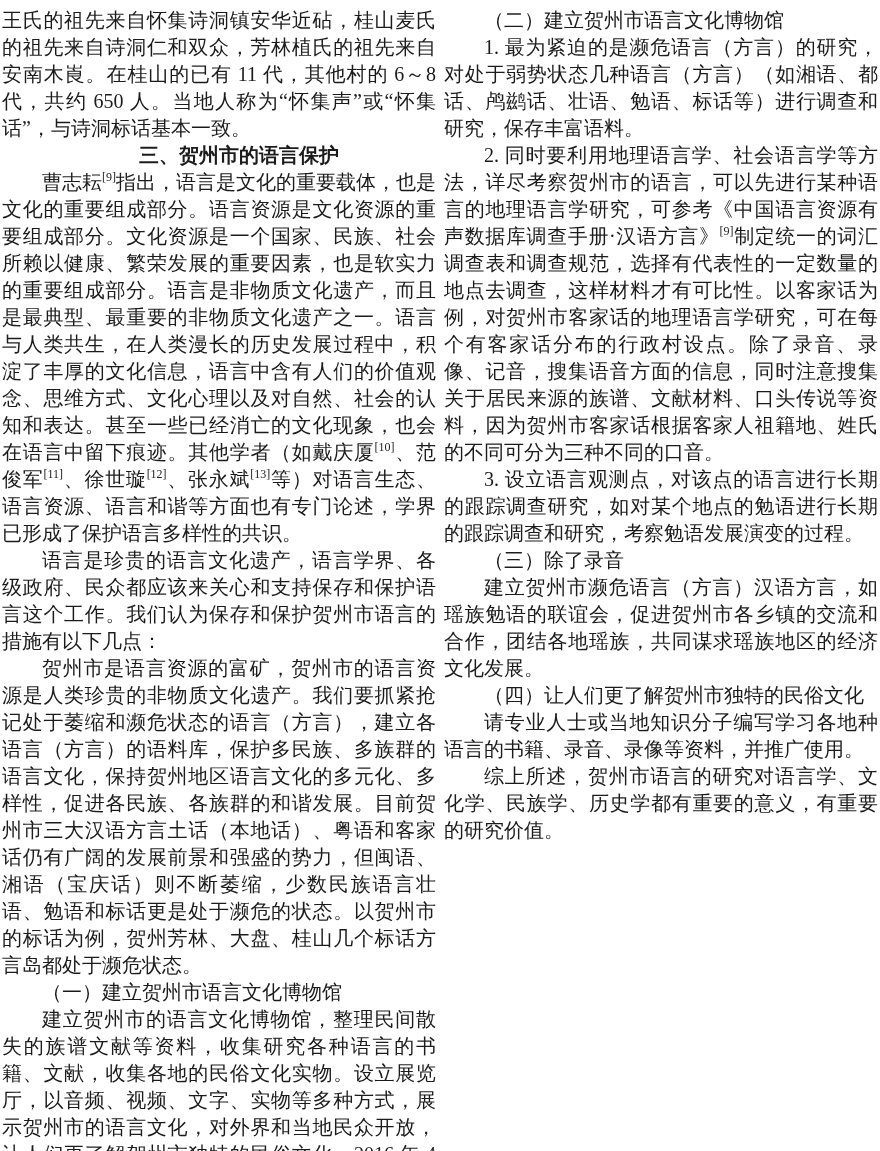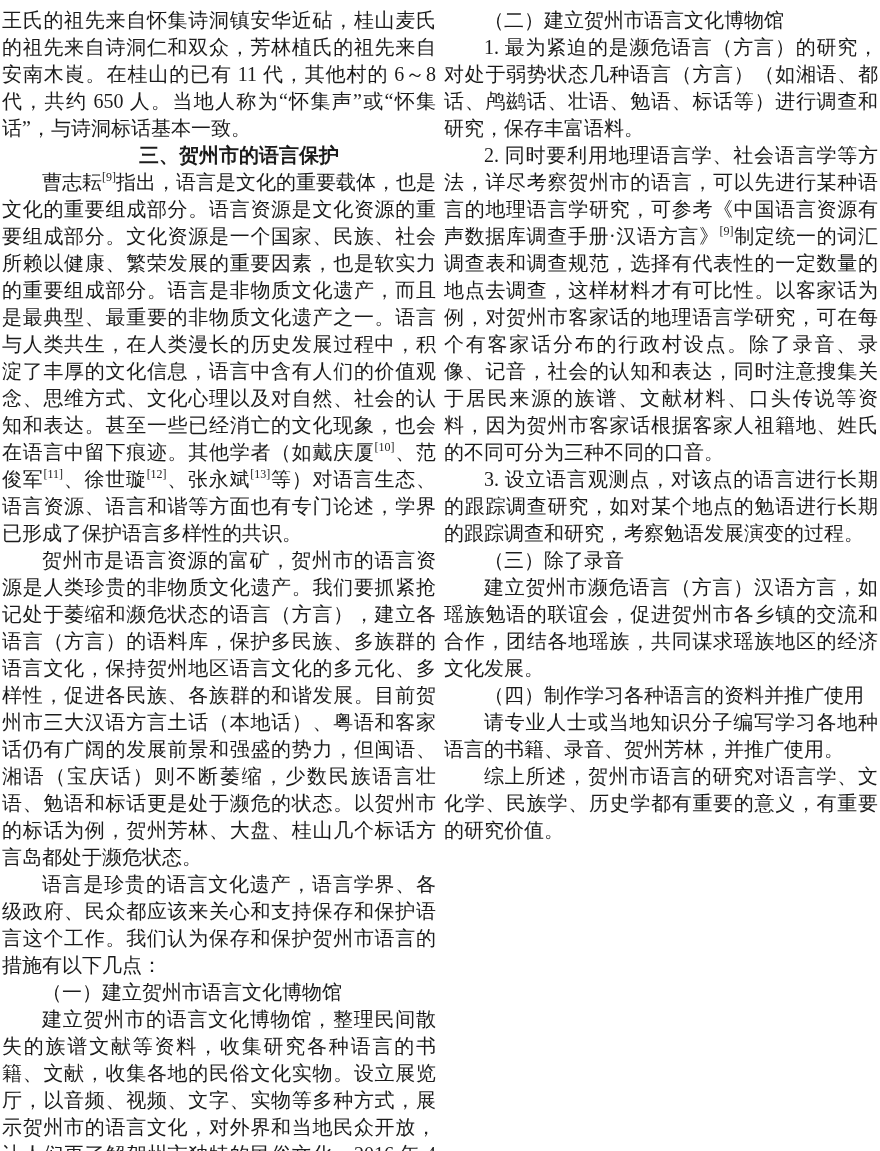--- a/index.html
+++ b/index.html
@@ -68,7 +68,7 @@
   <div class="col" id="col-right">
       <p class="heading2"><span>（二）建立贺州市语言文化博物馆</span></p>
       <p class="indent"><span>1. 最为紧迫的是濒危语言（方言）的研究，对处于弱势状态几种语言（方言）（如湘语、都话、鸬鹚话、壮语、勉语、标话等）进行调查和研究，保存丰富语料。</span></p>
-      <p class="indent"><span>2. 同时要利用地理语言学、社会语言学等方法，详尽考察贺州市的语言，可以先进行某种语言的地理语言学研究，可参考《中国语言资源有声数据库调查手册·汉语方言》</span><sup class="cite">[9]</sup><span>制定统一的词汇调查表和调查规范，选择有代表性的一定数量的地点去调查，这样材料才有可比性。以客家话为例，对贺州市客家话的地理语言学研究，可在每个有客家话分布的行政村设点。除了录音、录像、记音，社会的认知和表达，同时注意搜集关于居民来源的族谱、文献材料、口头传说等资料，因为贺州市客家话根据客家人祖籍地、姓氏的不同可分为三种不同的口音。</span></p>
+      <p class="indent"><span>2. 同时要利用地理语言学、社会语言学等方法，详尽考察贺州市的语言，可以先进行某种语言的地理语言学研究，可参考《中国语言资源有声数据库调查手册·汉语方言》</span><sup class="cite">[9]</sup><span>制定统一的词汇调查表和调查规范，选择有代表性的一定数量的地点去调查，这样材料才有可比性。以客家话为例，对贺州市客家话的地理语言学研究，可在每个有客家话分布的行政村设点。除了录音、录像、记音，搜集语音方面的信息，同时注意搜集关于居民来源的族谱、文献材料、口头传说等资料，因为贺州市客家话根据客家人祖籍地、姓氏的不同可分为三种不同的口音。</span></p>
       <p class="indent"><span>3. 设立语言观测点，对该点的语言进行长期的跟踪调查研究，如对某个地点的勉语进行长期的跟踪调查和研究，考察勉语发展演变的过程。</span></p>
       <p class="heading2"><span>（三）除了录音</span></p>
       <p class="indent"><span>建立贺州市濒危语言（方言）汉语方言，如瑶族勉语的联谊会，促进贺州市各乡镇的交流和合作，团结各地瑶族，共同谋求瑶族地区的经济文化发展。</span></p>

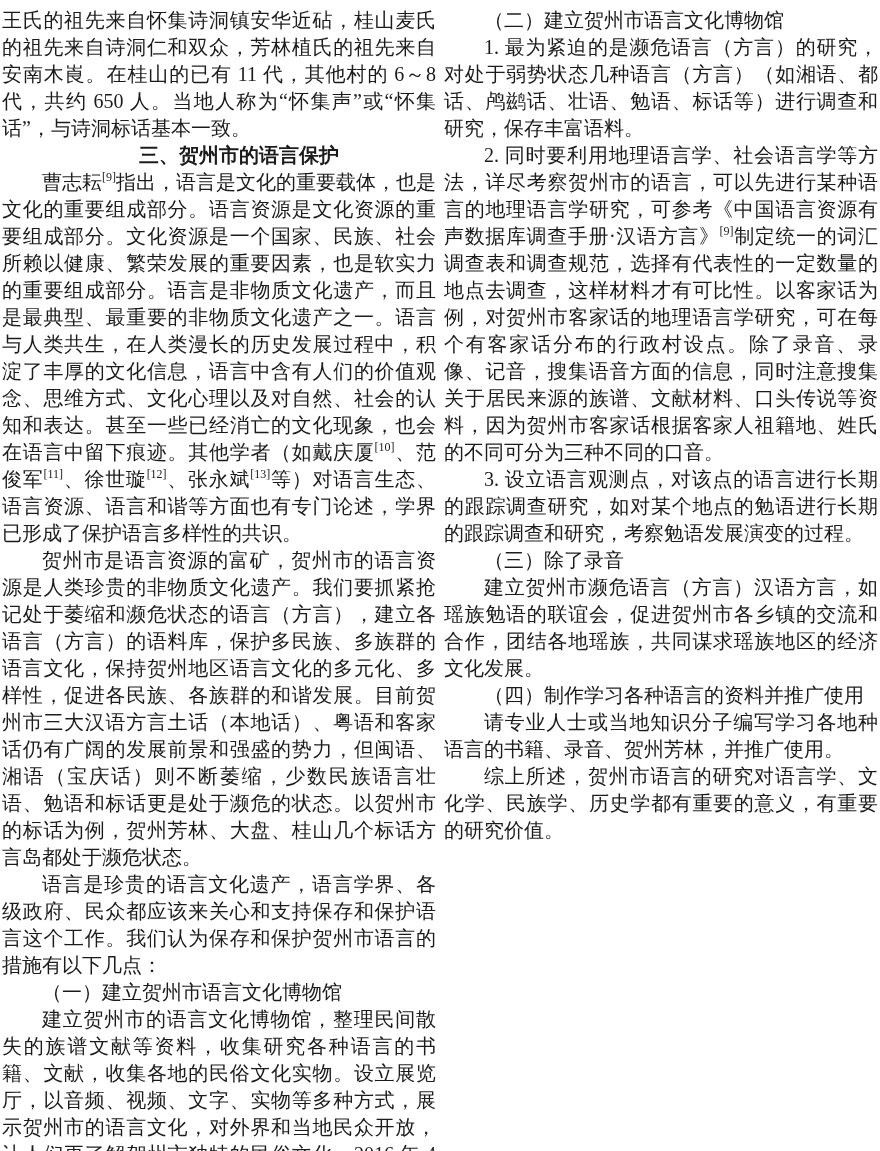--- a/index.html
+++ b/index.html
@@ -60,8 +60,8 @@
       <p class="no-indent"><span>王氏的祖先来自怀集诗洞镇安华近砧，桂山麦氏的祖先来自诗洞仁和双众，芳林植氏的祖先来自安南木崀。在桂山的已有 11 代，其他村的 6～8 代，共约 650 人。当地人称为“怀集声”或“怀集话”，与诗洞标话基本一致。</span></p>
       <p class="heading1"><span>三、贺州市的语言保护</span></p>
       <p class="indent"><span>曹志耘</span><sup class="cite">[9]</sup><span>指出，语言是文化的重要载体，也是文化的重要组成部分。语言资源是文化资源的重要组成部分。文化资源是一个国家、民族、社会所赖以健康、繁荣发展的重要因素，也是软实力的重要组成部分。语言是非物质文化遗产，而且是最典型、最重要的非物质文化遗产之一。语言与人类共生，在人类漫长的历史发展过程中，积淀了丰厚的文化信息，语言中含有人们的价值观念、思维方式、文化心理以及对自然、社会的认知和表达。甚至一些已经消亡的文化现象，也会在语言中留下痕迹。其他学者（如戴庆厦</span><sup class="cite">[10]</sup><span>、范俊军</span><sup class="cite">[11]</sup><span>、徐世璇</span><sup class="cite">[12]</sup><span>、张永斌</span><sup class="cite">[13]</sup><span>等）对语言生态、语言资源、语言和谐等方面也有专门论述，学界已形成了保护语言多样性的共识。</span></p>
+      <p class="indent"><span>语言是珍贵的语言文化遗产，语言学界、各级政府、民众都应该来关心和支持保存和保护语言这个工作。我们认为保存和保护贺州市语言的措施有以下几点：</span></p>
       <p class="indent"><span>贺州市是语言资源的富矿，贺州市的语言资源是人类珍贵的非物质文化遗产。我们要抓紧抢记处于萎缩和濒危状态的语言（方言），建立各语言（方言）的语料库，保护多民族、多族群的语言文化，保持贺州地区语言文化的多元化、多样性，促进各民族、各族群的和谐发展。目前贺州市三大汉语方言土话（本地话）、粤语和客家话仍有广阔的发展前景和强盛的势力，但闽语、湘语（宝庆话）则不断萎缩，少数民族语言壮语、勉语和标话更是处于濒危的状态。以贺州市的标话为例，贺州芳林、大盘、桂山几个标话方言岛都处于濒危状态。</span></p>
-      <p class="indent"><span>语言是珍贵的语言文化遗产，语言学界、各级政府、民众都应该来关心和支持保存和保护语言这个工作。我们认为保存和保护贺州市语言的措施有以下几点：</span></p>
       <p class="heading2"><span>（一）建立贺州市语言文化博物馆</span></p>
       <p class="indent"><span>建立贺州市的语言文化博物馆，整理民间散失的族谱文献等资料，收集研究各种语言的书籍、文献，收集各地的民俗文化实物。设立展览厅，以音频、视频、文字、实物等多种方式，展示贺州市的语言文化，对外界和当地民众开放，让人们更了解贺州市独特的民俗文化。2016 年 4 月 15 日贺州学院</span></p>
     </div>

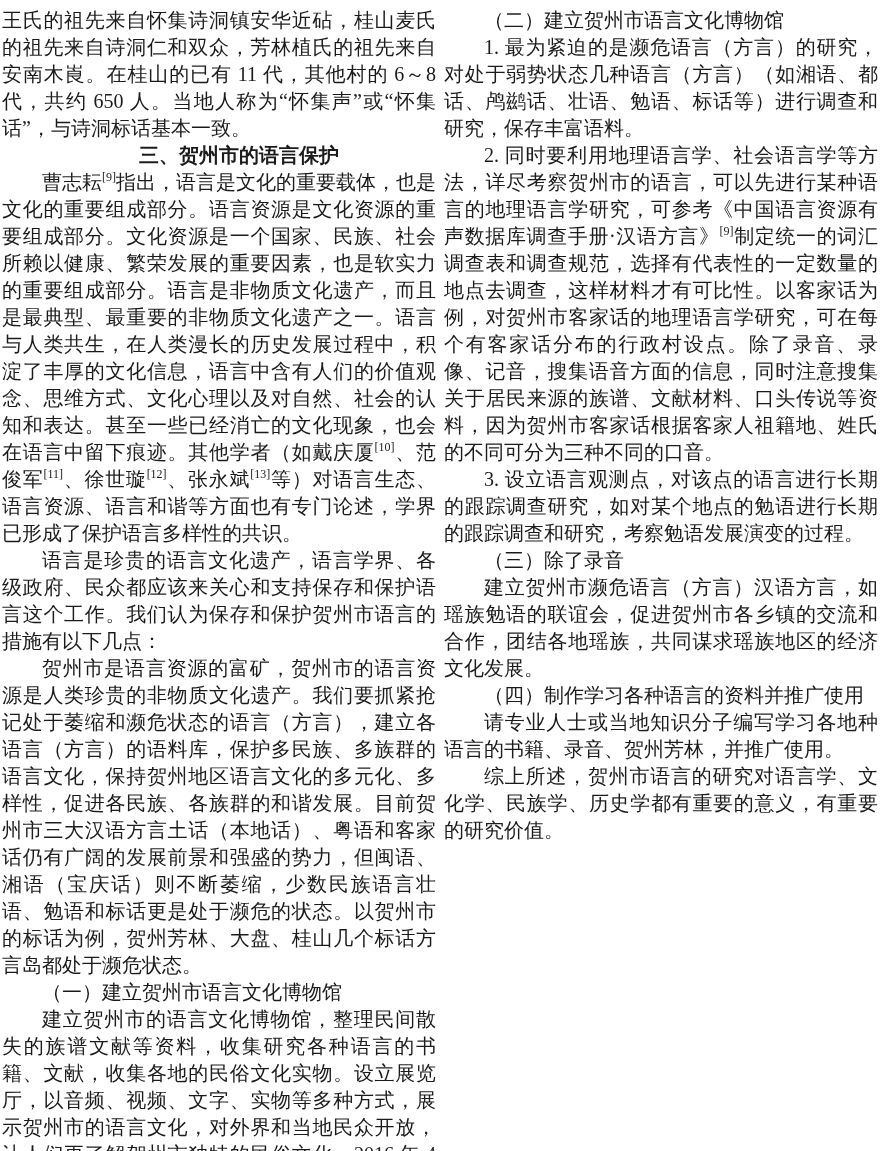--- a/index.html
+++ b/index.html
@@ -72,7 +72,7 @@
       <p class="indent"><span>3. 设立语言观测点，对该点的语言进行长期的跟踪调查研究，如对某个地点的勉语进行长期的跟踪调查和研究，考察勉语发展演变的过程。</span></p>
       <p class="heading2"><span>（三）除了录音</span></p>
       <p class="indent"><span>建立贺州市濒危语言（方言）汉语方言，如瑶族勉语的联谊会，促进贺州市各乡镇的交流和合作，团结各地瑶族，共同谋求瑶族地区的经济文化发展。</span></p>
-      <p class="heading2"><span>（四）制作学习各种语言的资料并推广使用</span></p>
+      <p class="heading2"><span>（四）让人们更了解贺州市独特的民俗文化</span></p>
       <p class="indent"><span>请专业人士或当地知识分子编写学习各地种语言的书籍、录音、贺州芳林，并推广使用。</span></p>
       <p class="indent"><span>综上所述，贺州市语言的研究对语言学、文化学、民族学、历史学都有重要的意义，有重要的研究价值。</span></p>
     </div>

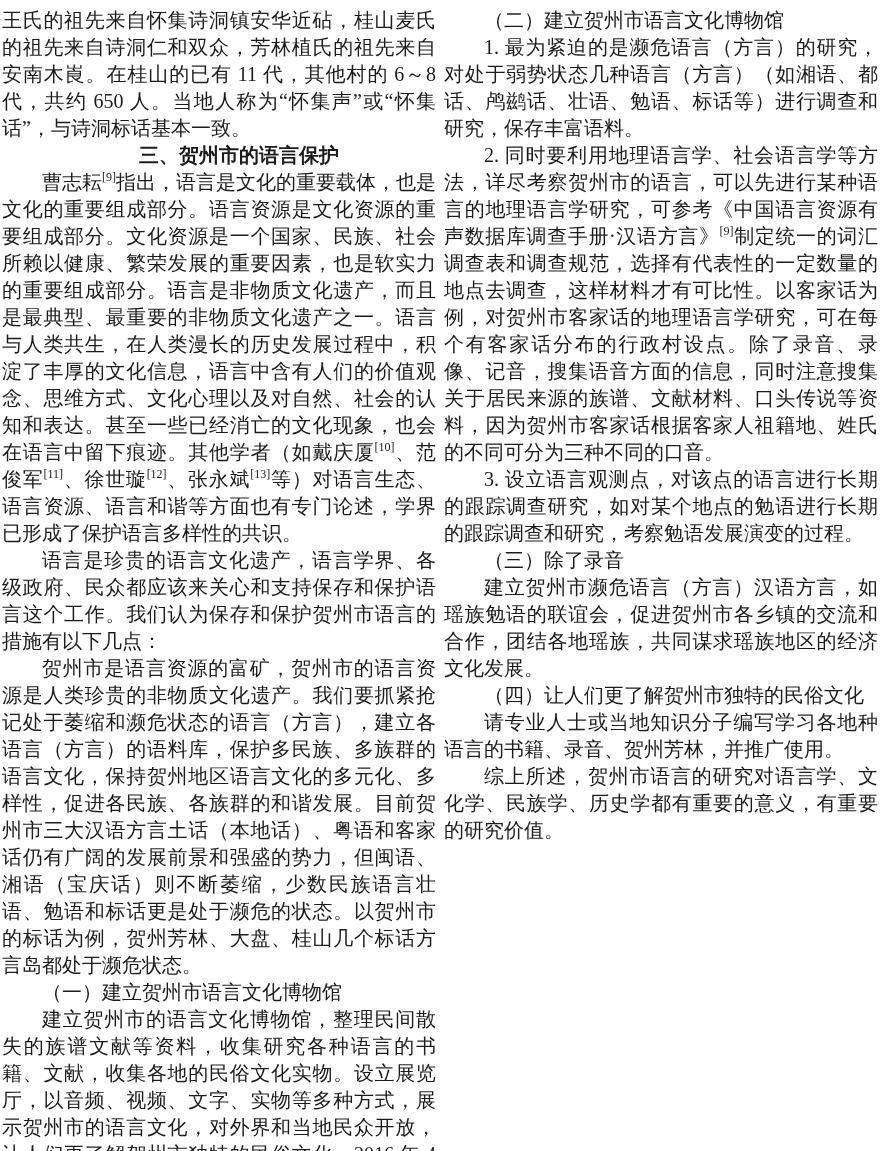--- a/index.html
+++ b/index.html
@@ -73,7 +73,7 @@
       <p class="heading2"><span>（三）除了录音</span></p>
       <p class="indent"><span>建立贺州市濒危语言（方言）汉语方言，如瑶族勉语的联谊会，促进贺州市各乡镇的交流和合作，团结各地瑶族，共同谋求瑶族地区的经济文化发展。</span></p>
       <p class="heading2"><span>（四）让人们更了解贺州市独特的民俗文化</span></p>
-      <p class="indent"><span>请专业人士或当地知识分子编写学习各地种语言的书籍、录音、贺州芳林，并推广使用。</span></p>
+      <p class="indent"><span>请专业人士或当地知识分子编写学习各地种语言的书籍、录音、录像等资料，并推广使用。</span></p>
       <p class="indent"><span>综上所述，贺州市语言的研究对语言学、文化学、民族学、历史学都有重要的意义，有重要的研究价值。</span></p>
     </div>
 </div>

